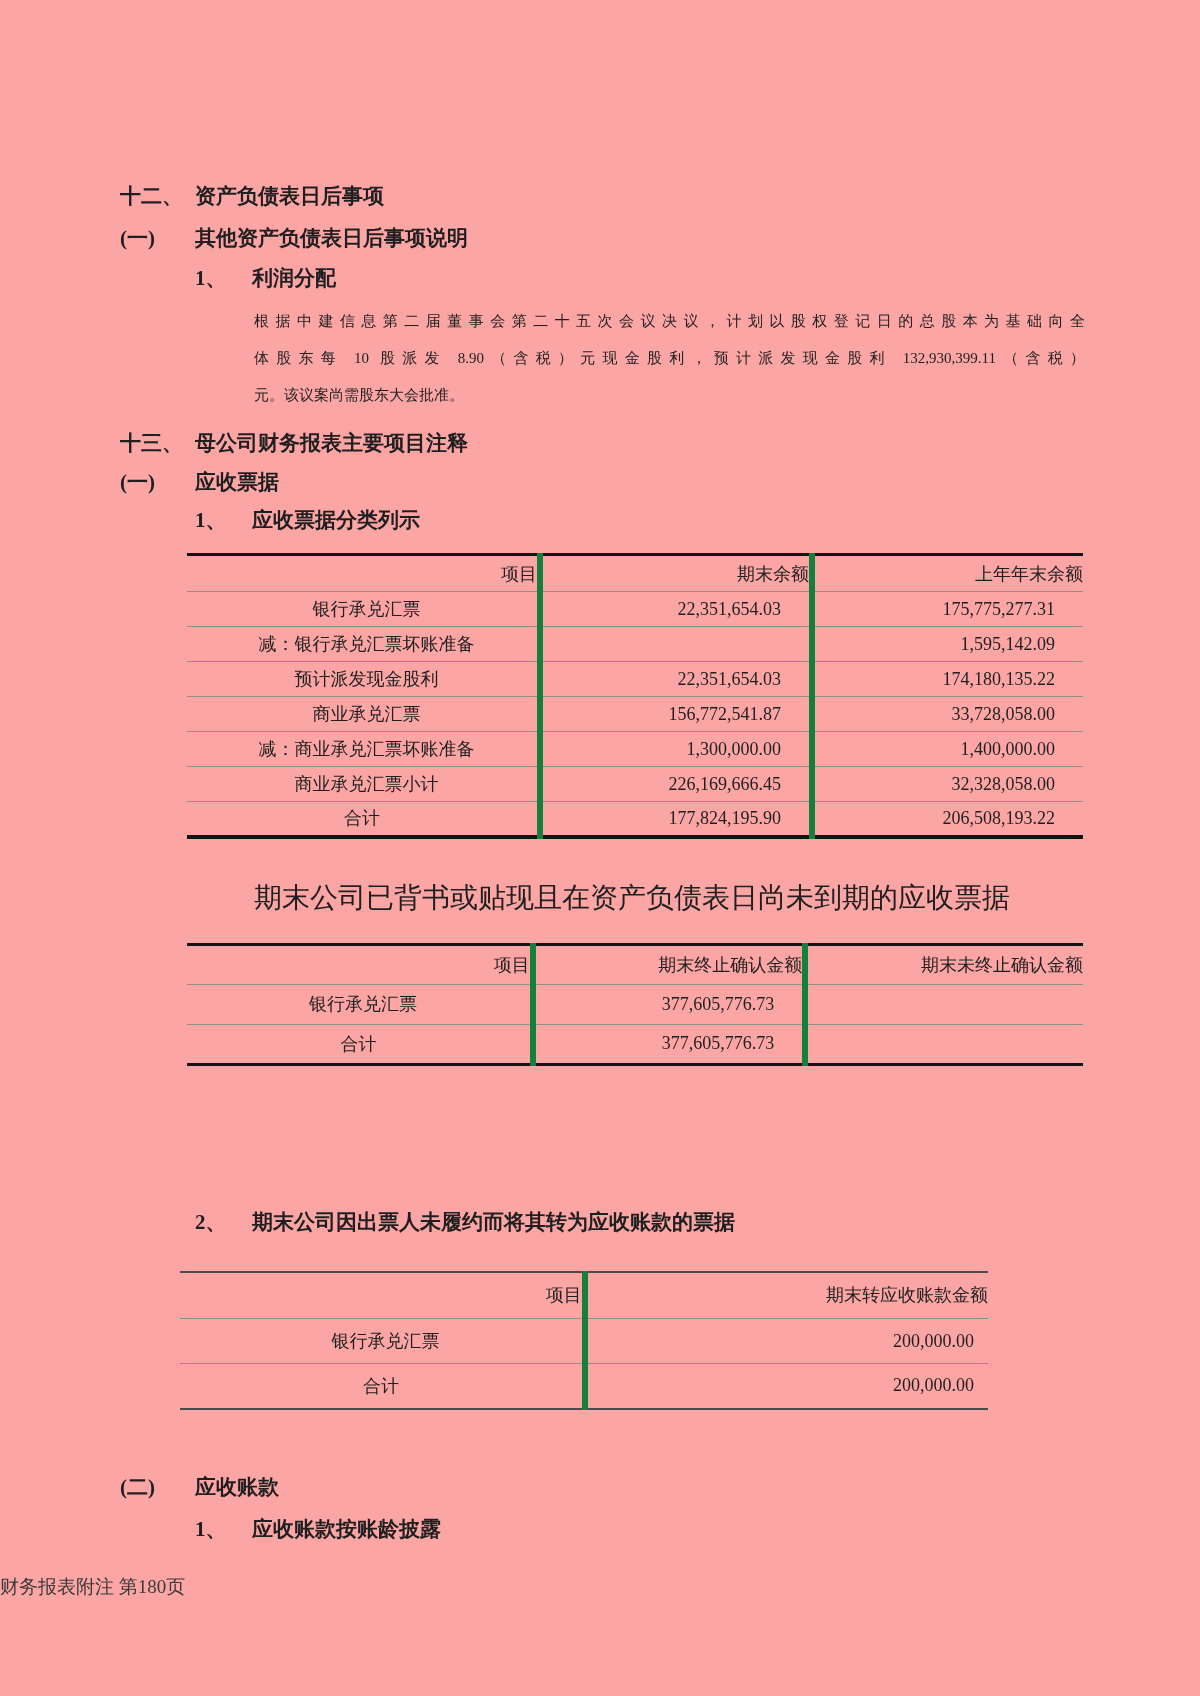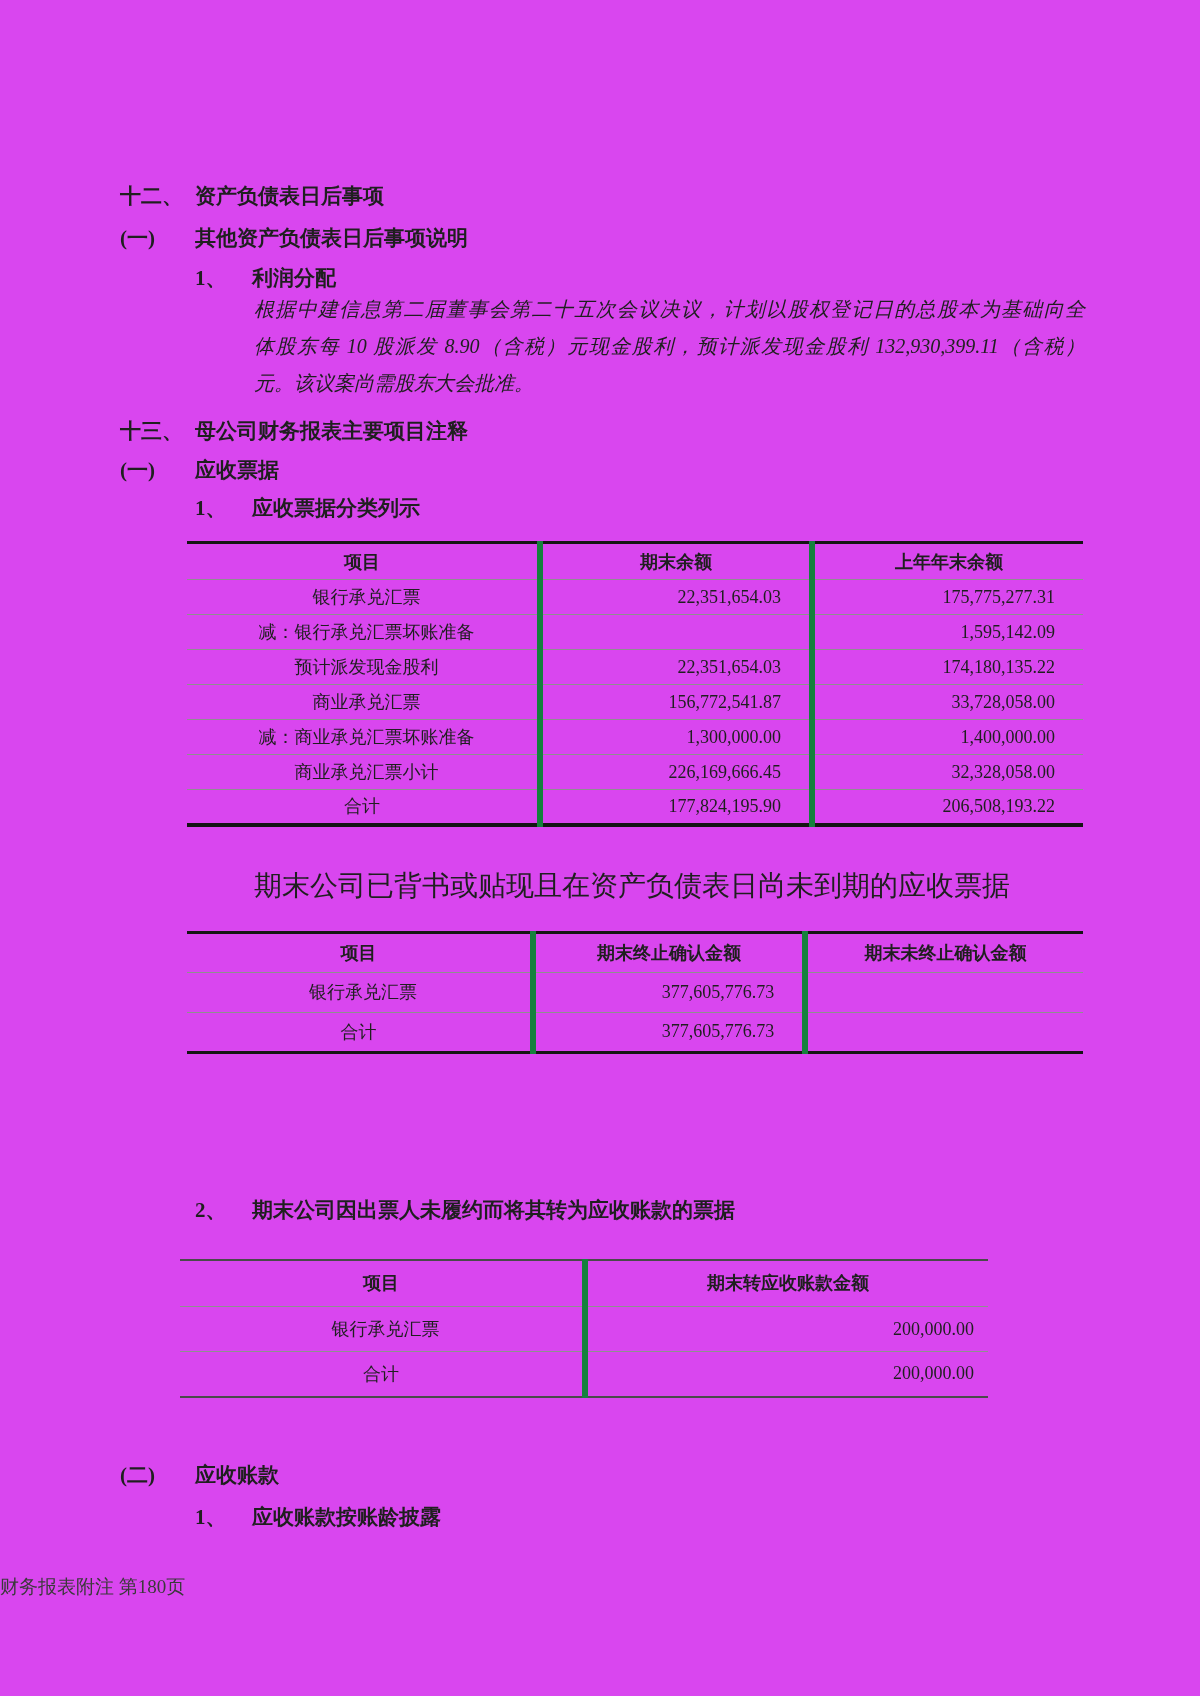--- a/index.html
+++ b/index.html
@@ -8,7 +8,7 @@
     position:relative;
     width:1200px; height:1696px;
     margin:0 auto;
-    background:#d946ef;
+    background:#fca5a5;
     font-family:"Liberation Serif","DejaVu Serif",serif;
     color:#1f1f1f;
     overflow:hidden;

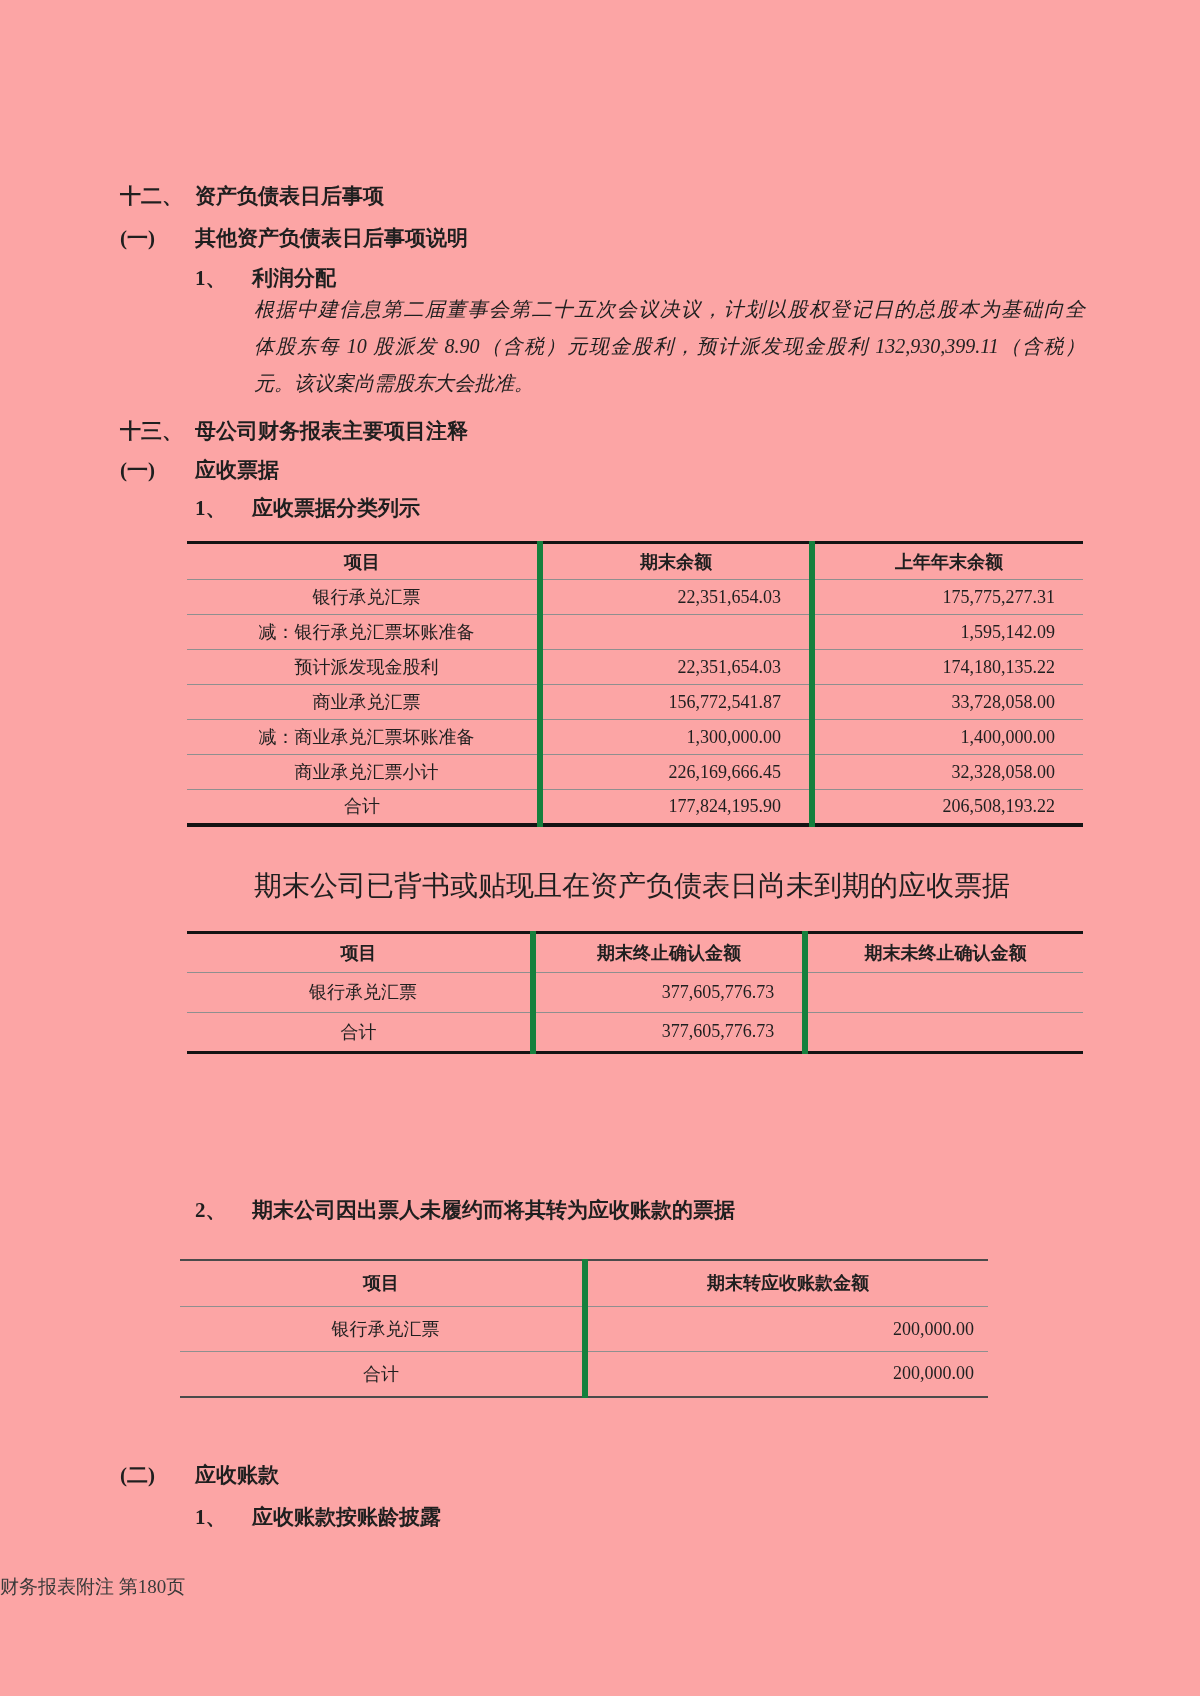--- a/index.html
+++ b/index.html
@@ -27,8 +27,8 @@
   .mt12 { margin-top:12px; }
   
   .para {
-    margin-left:134px; margin-top:0; width:831px;
-    font-size:20px; line-height:37px;font-style:italic;
+    margin-left:134px; margin-top:12px; width:831px;
+    font-size:15px; line-height:37px;
   }
   .para .jline { text-align:justify; text-align-last:justify; }
   .note-line {

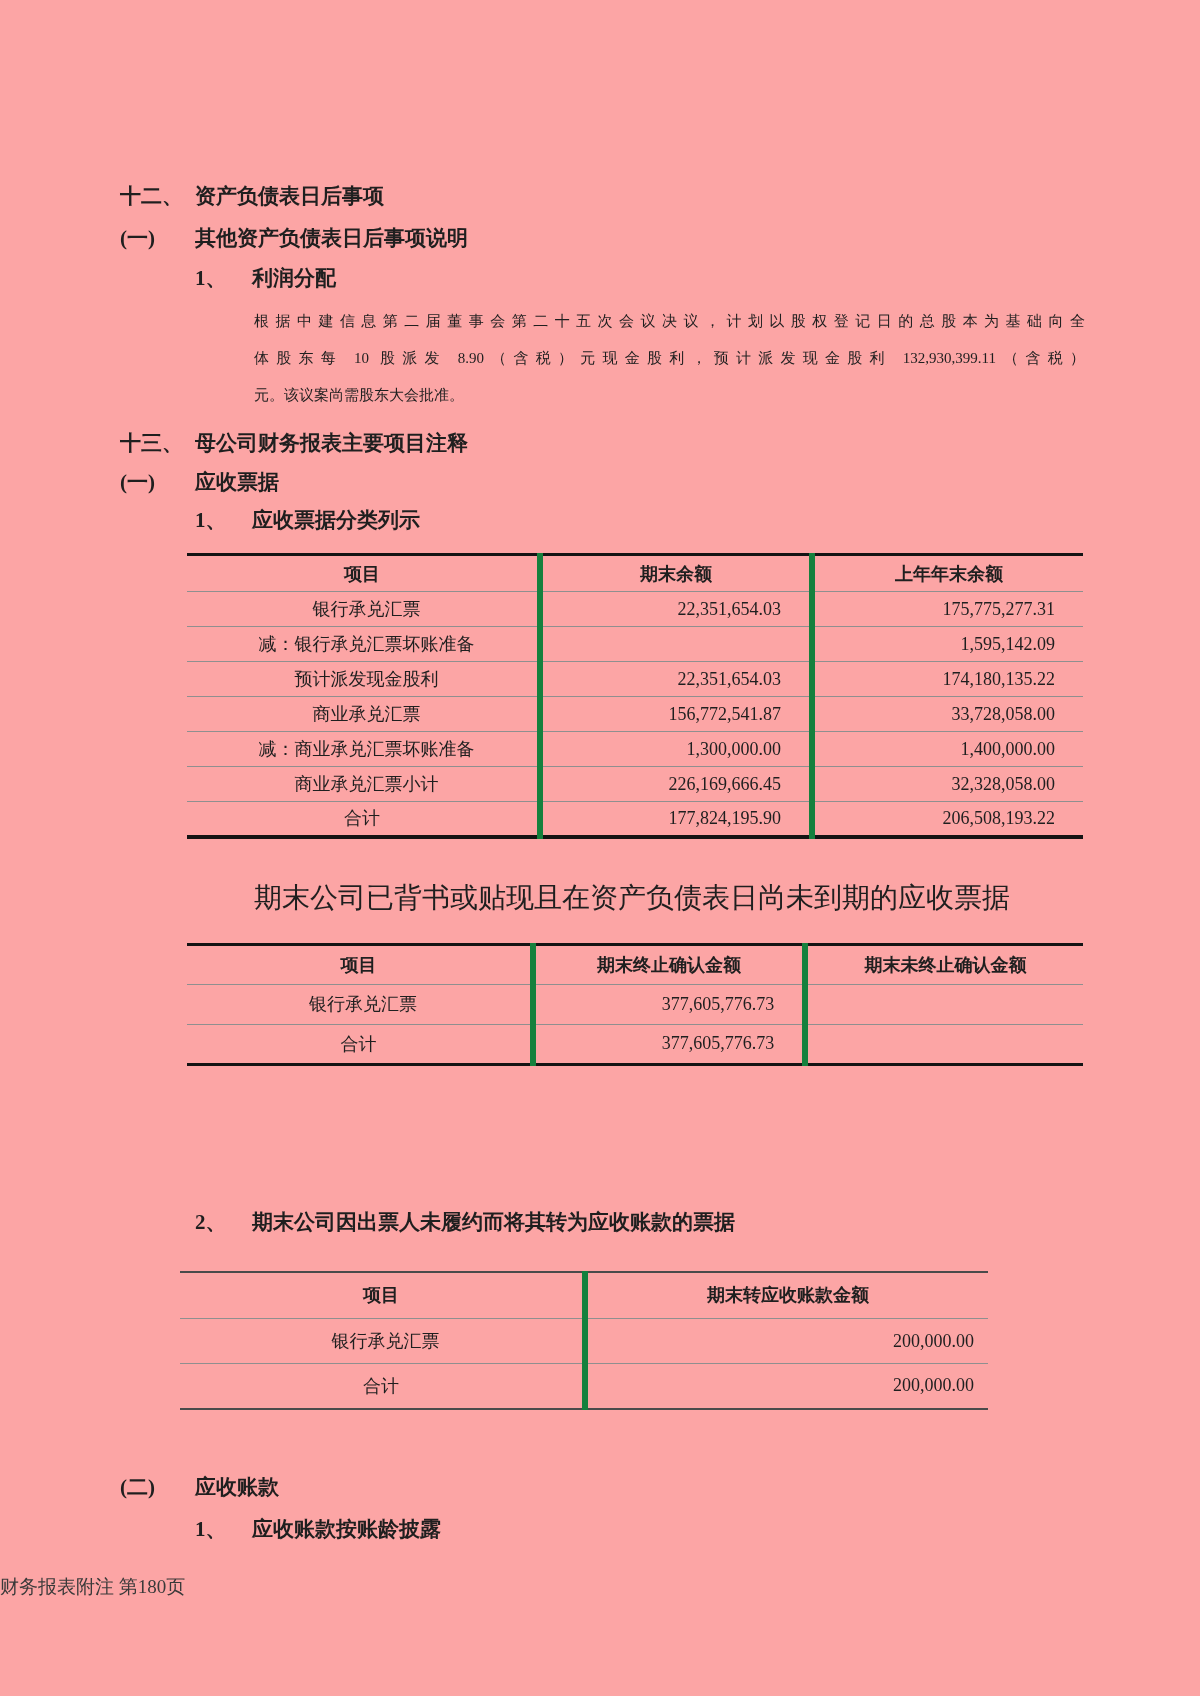--- a/index.html
+++ b/index.html
@@ -37,7 +37,7 @@
   }
   
   table.fin { border-collapse:collapse; table-layout:fixed; font-size:18px; }
-  table.fin th { font-weight:bold; text-align:center; }
+  table.fin th { font-weight:normal; text-align:right; }
   table.fin td, table.fin th { border-bottom:1px solid #8f8f8f; vertical-align:middle; overflow:hidden; white-space:nowrap; }
   table.fin td + td, table.fin th + th { border-left:6px solid #15803d; }
   table.fin tr:last-child td { border-bottom:none; }

